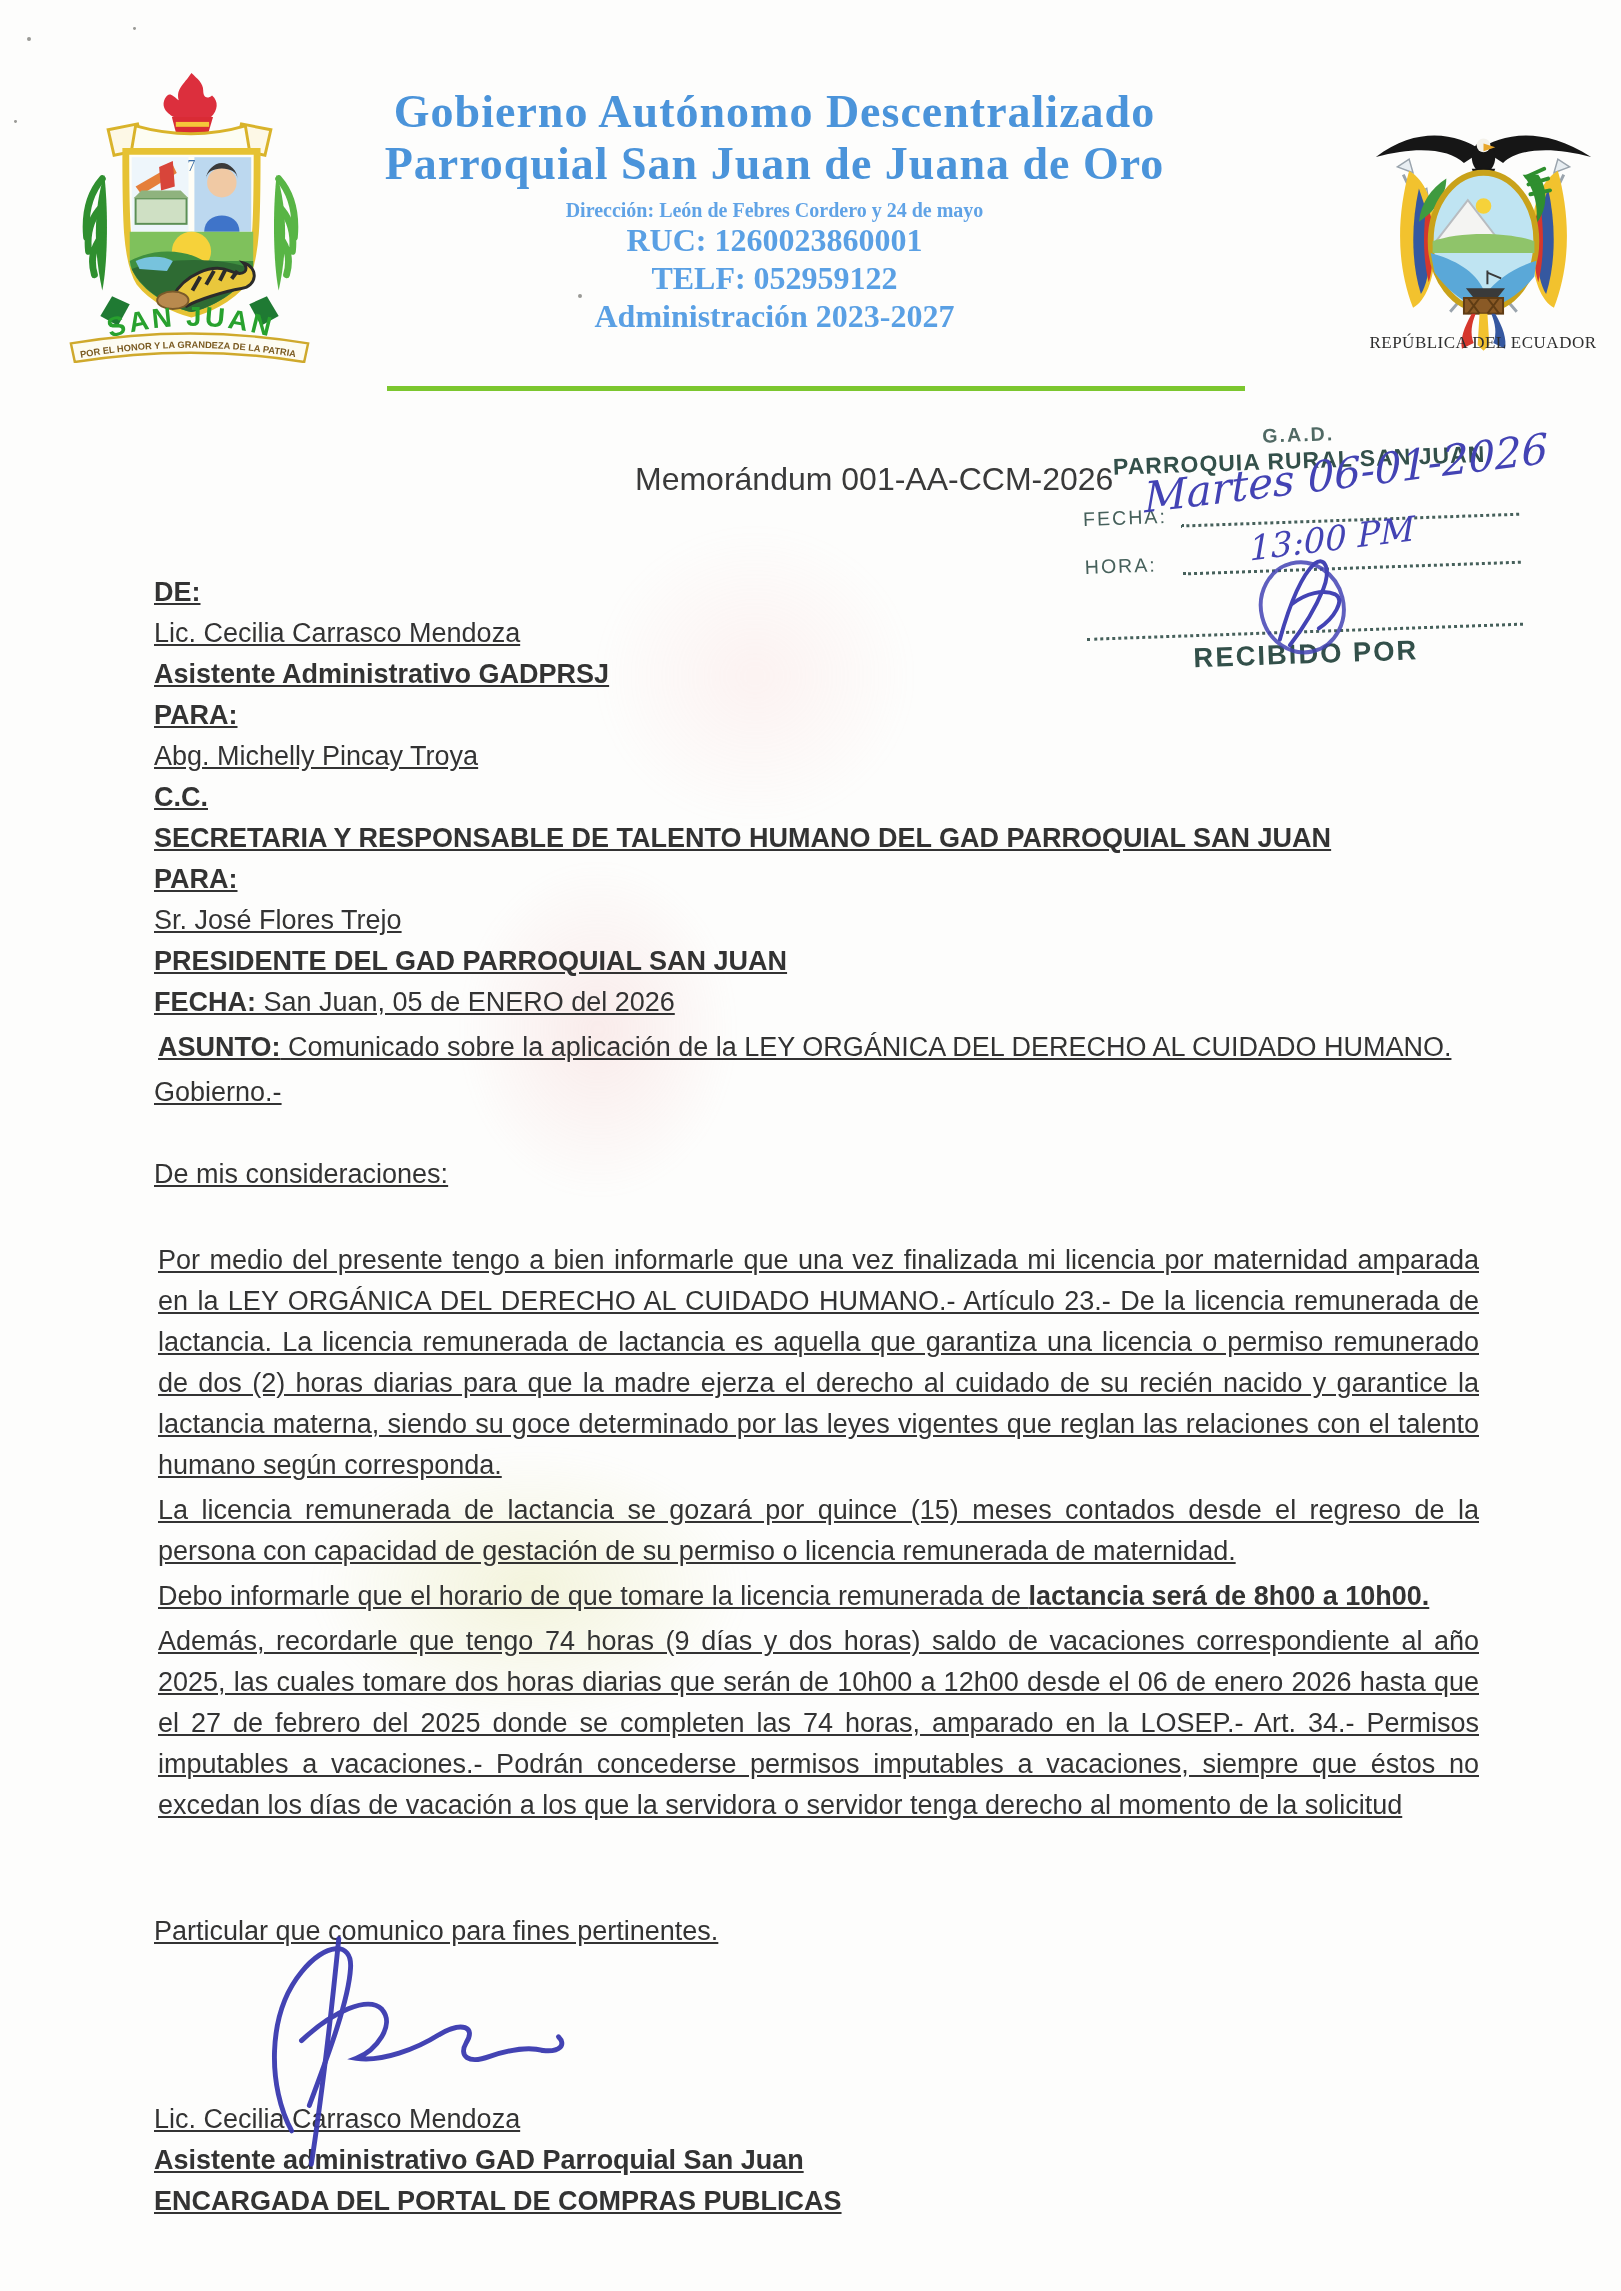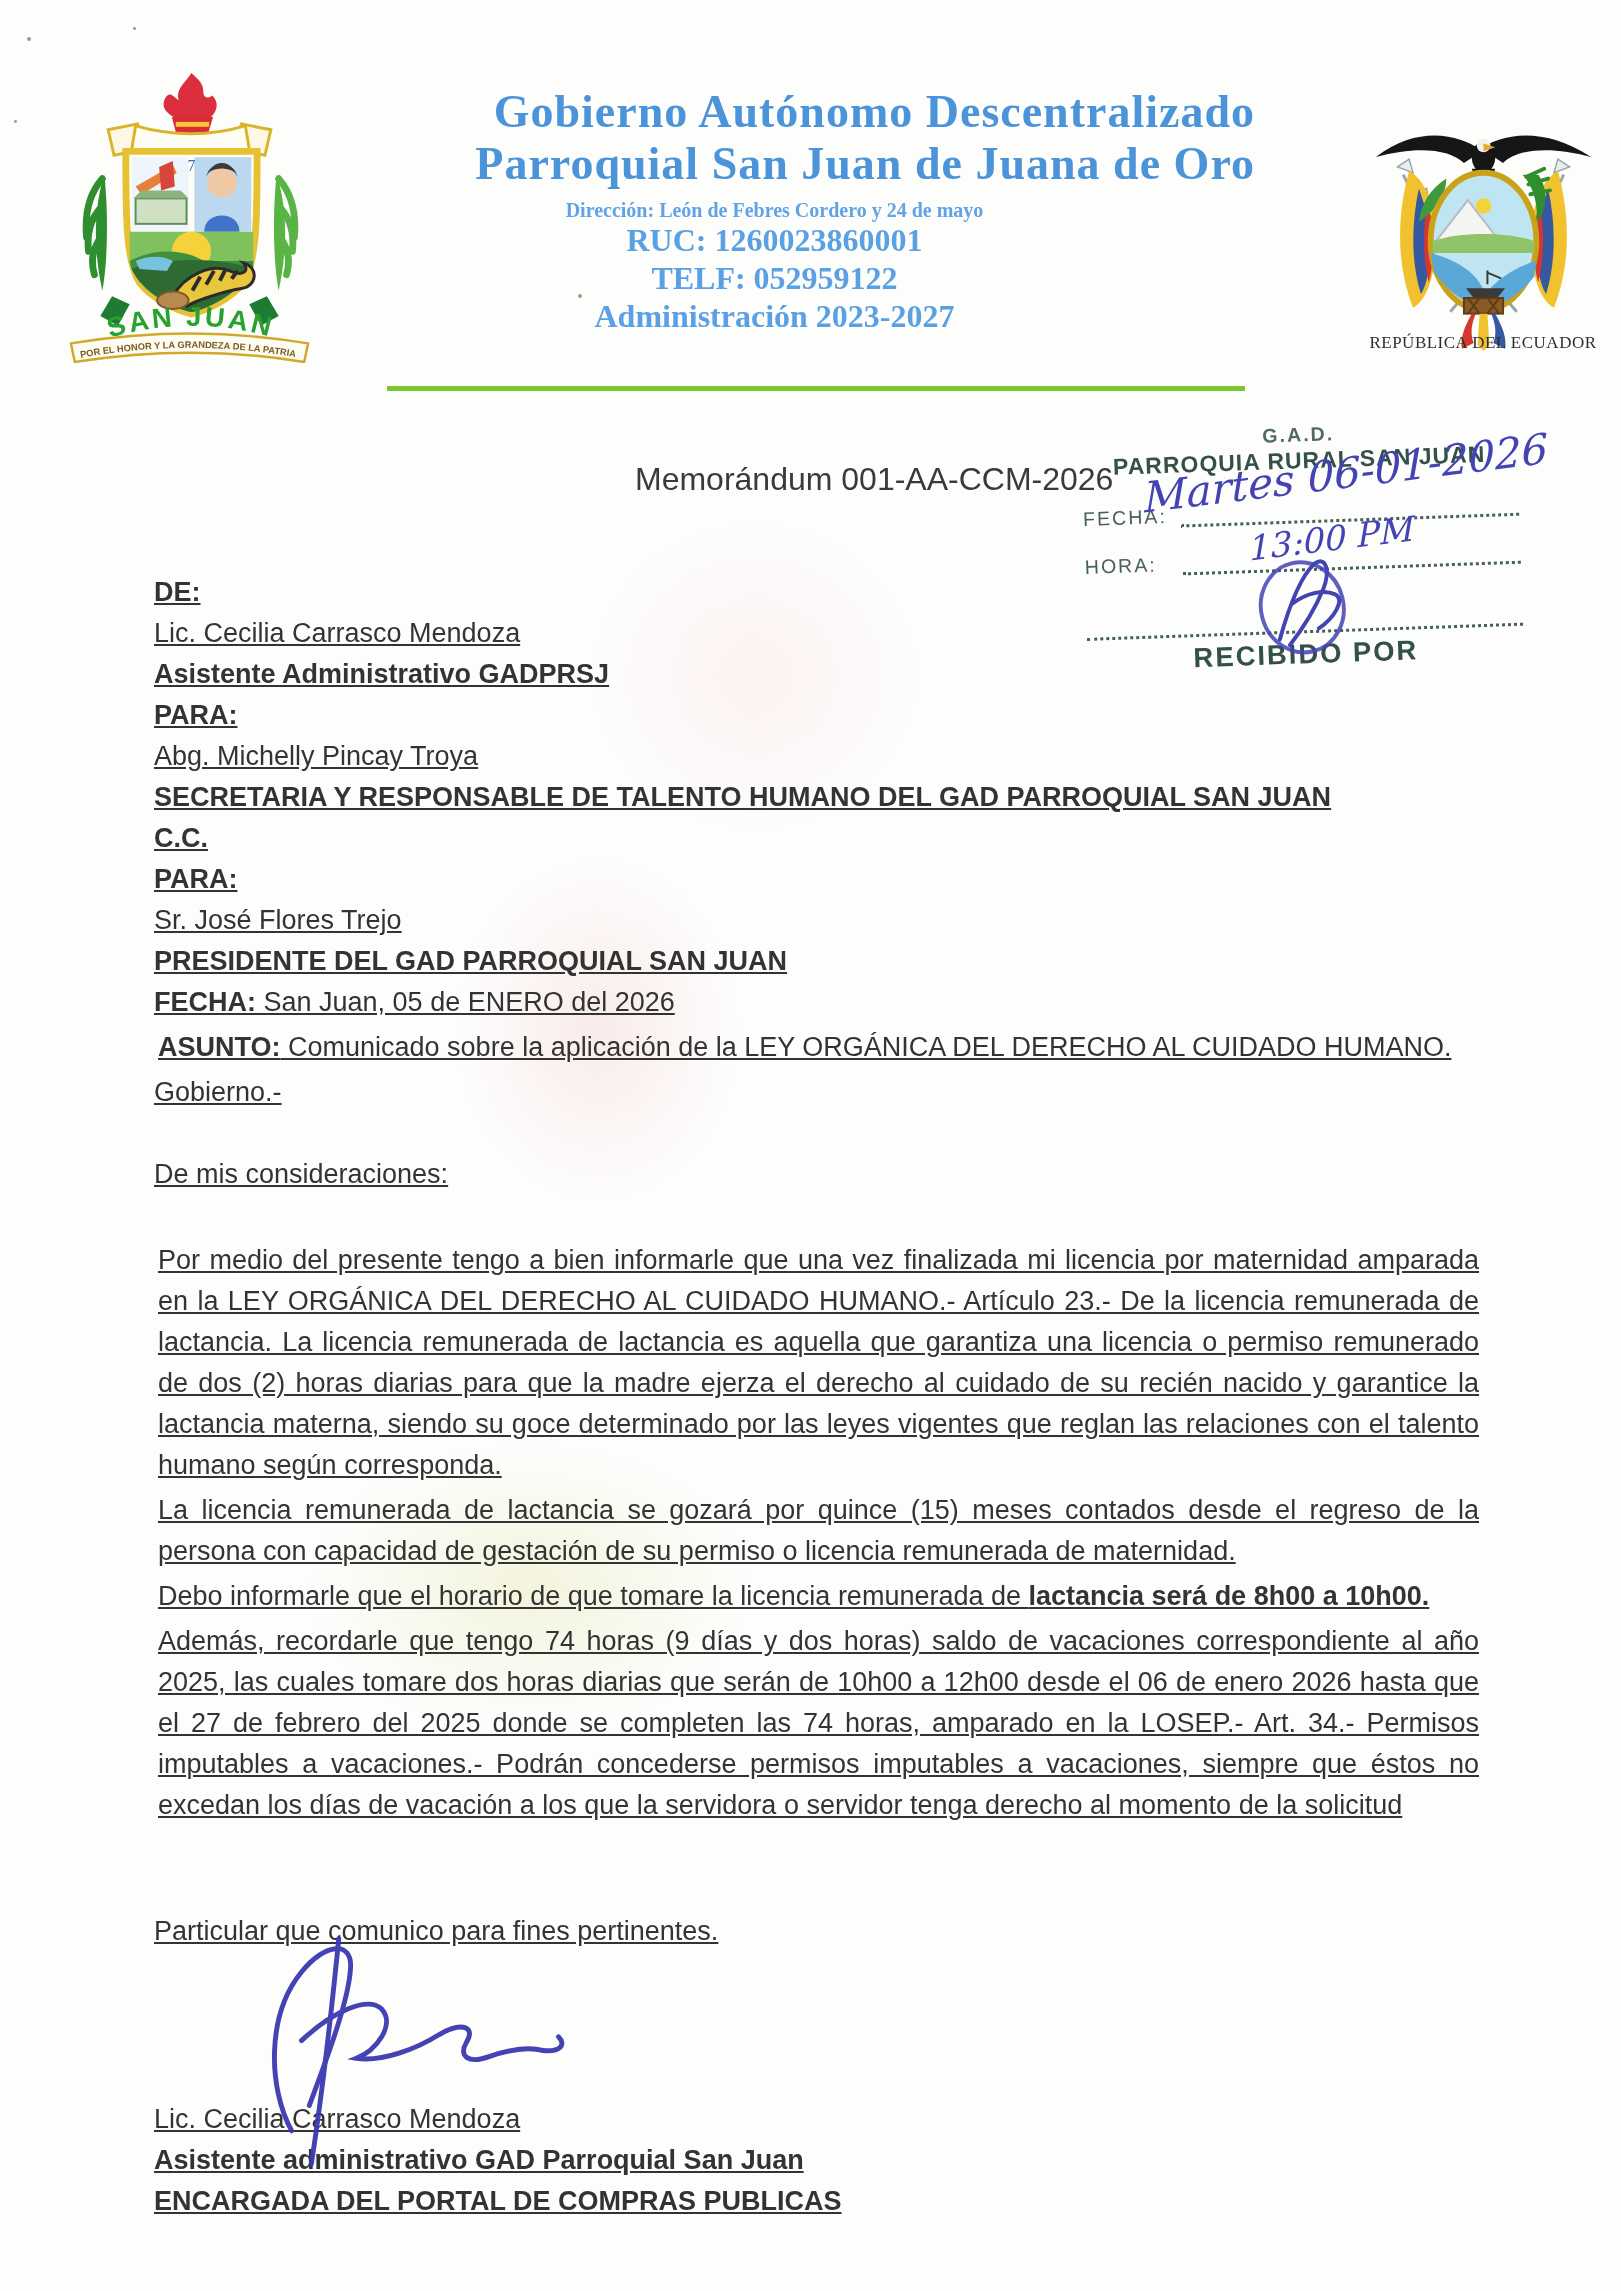--- a/index.html
+++ b/index.html
@@ -12,7 +12,7 @@
     position:absolute;left:294px;top:86px;width:961px;text-align:center;
     font-family:"Liberation Serif",serif;font-weight:bold;line-height:1.12;
   }
-  .hdr-l1,.hdr-l2{font-size:46px;color:#4b94da;letter-spacing:1px;text-align:right;}
+  .hdr-l1,.hdr-l2{font-size:46px;color:#4b94da;letter-spacing:1px;}
   .hdr-l3{font-size:20px;color:#60a3e6;margin-top:10px;}
   .hdr-l4,.hdr-l5,.hdr-l6{font-size:32px;color:#5ka;color:#5aa0e4;margin-top:2px;}
   .green-rule{position:absolute;left:387px;top:386px;width:858px;height:4.9px;background:#7cc72f;}

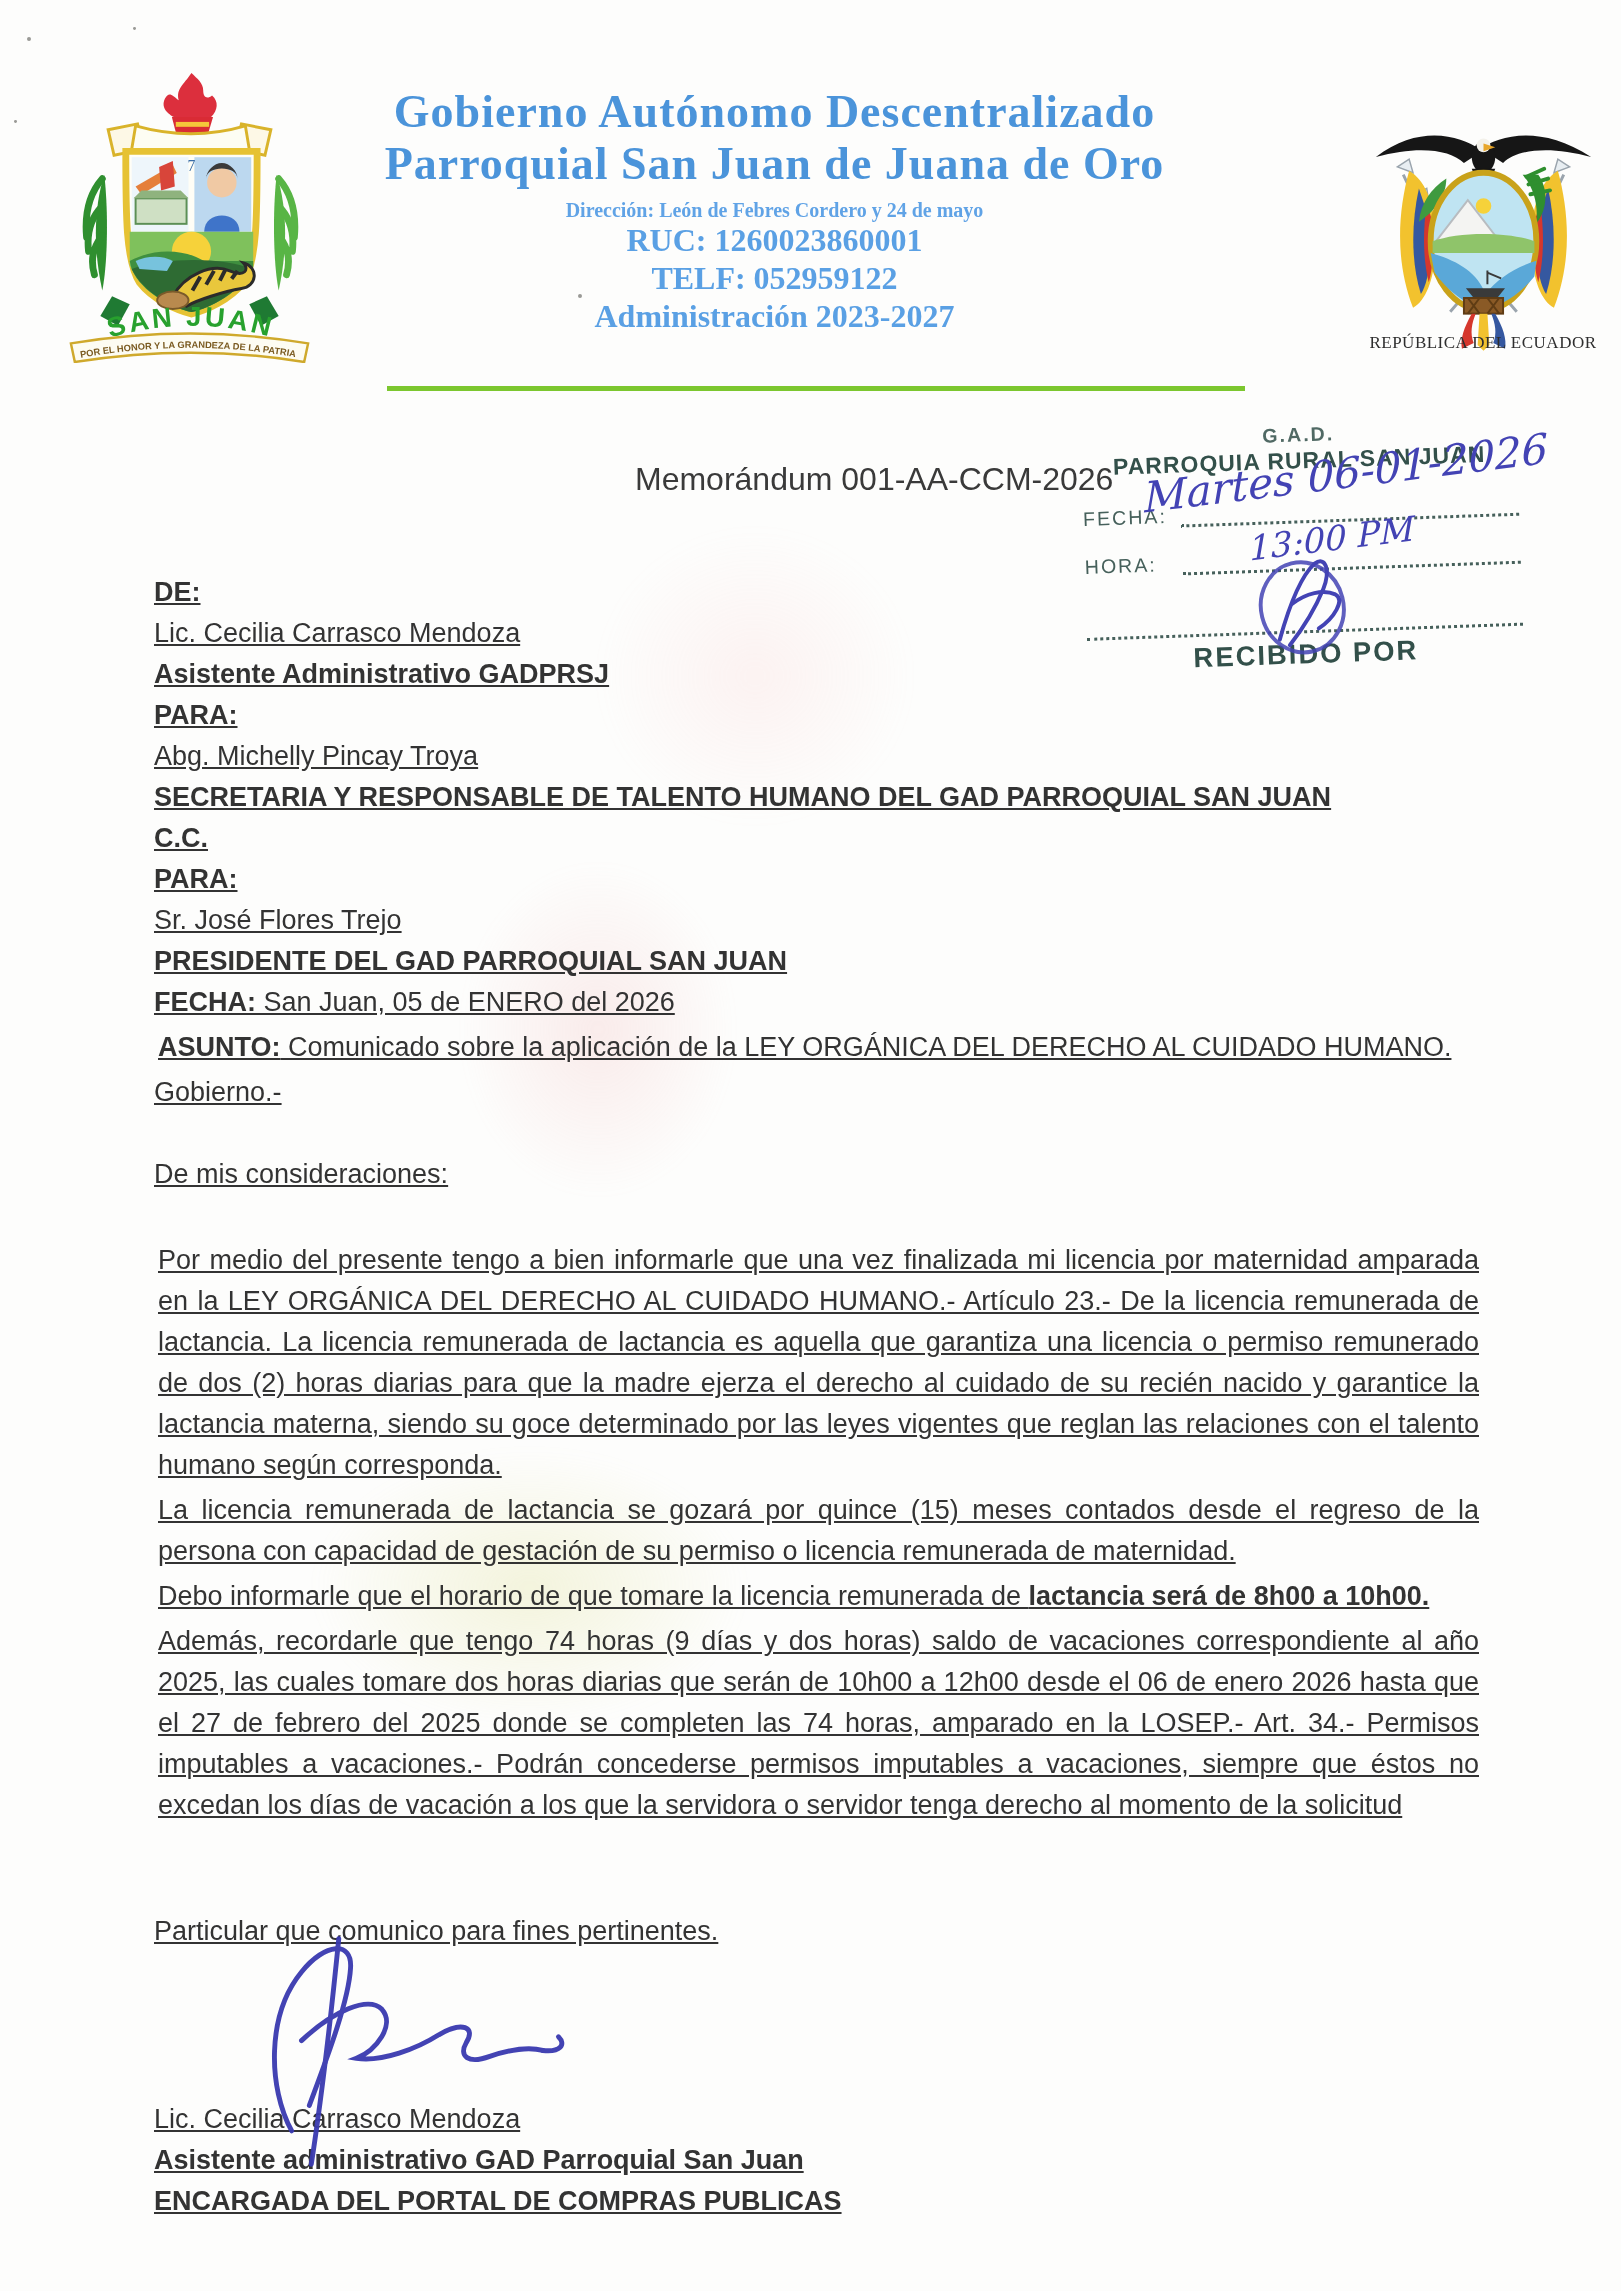--- a/index.html
+++ b/index.html
@@ -212,8 +212,8 @@
   <div class="ln b">Asistente Administrativo GADPRSJ</div>
   <div class="ln b">PARA:</div>
   <div class="ln">Abg. Michelly Pincay Troya</div>
+  <div class="ln b">C.C.</div>
   <div class="ln b">SECRETARIA Y RESPONSABLE DE TALENTO HUMANO DEL GAD PARROQUIAL SAN JUAN</div>
-  <div class="ln b">C.C.</div>
   <div class="ln b">PARA:</div>
   <div class="ln">Sr. José Flores Trejo</div>
   <div class="ln b">PRESIDENTE DEL GAD PARROQUIAL SAN JUAN</div>

